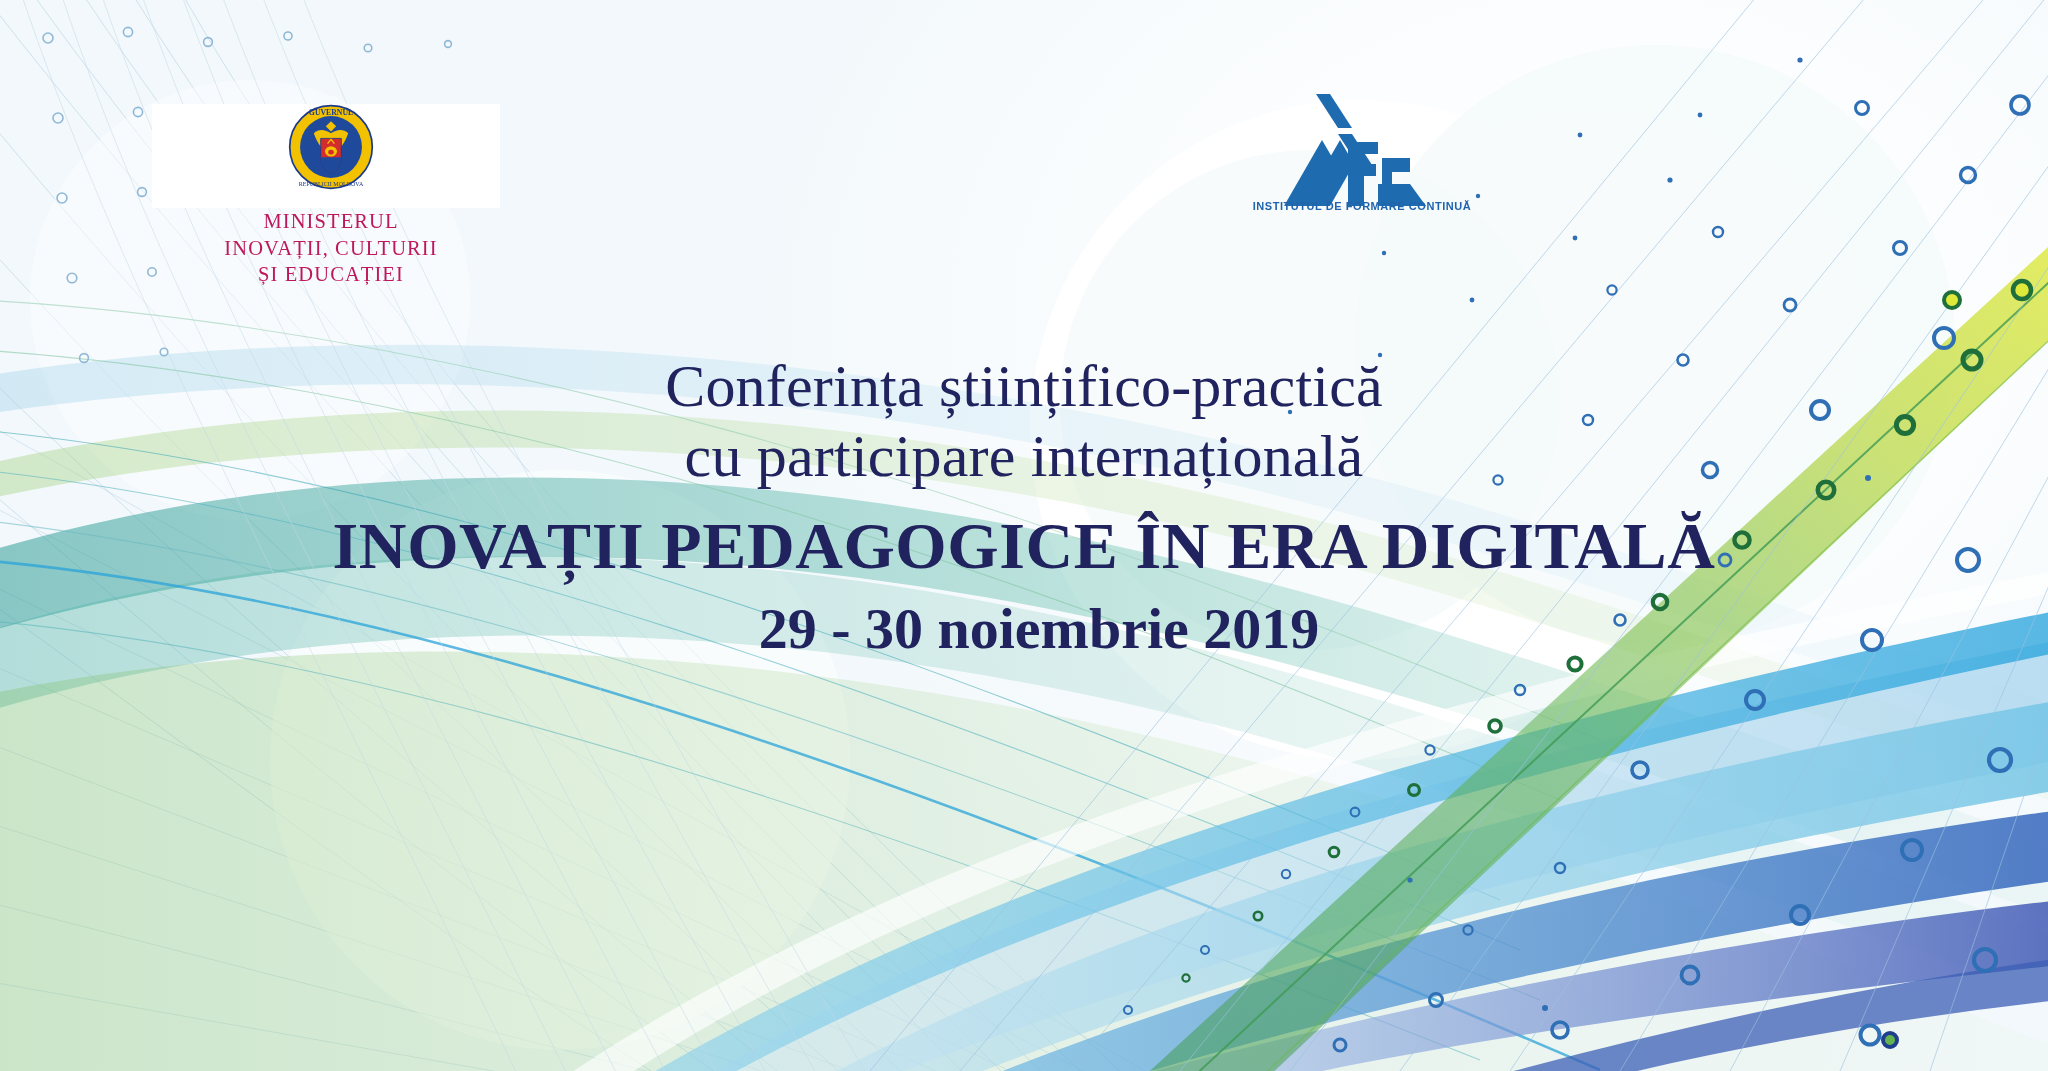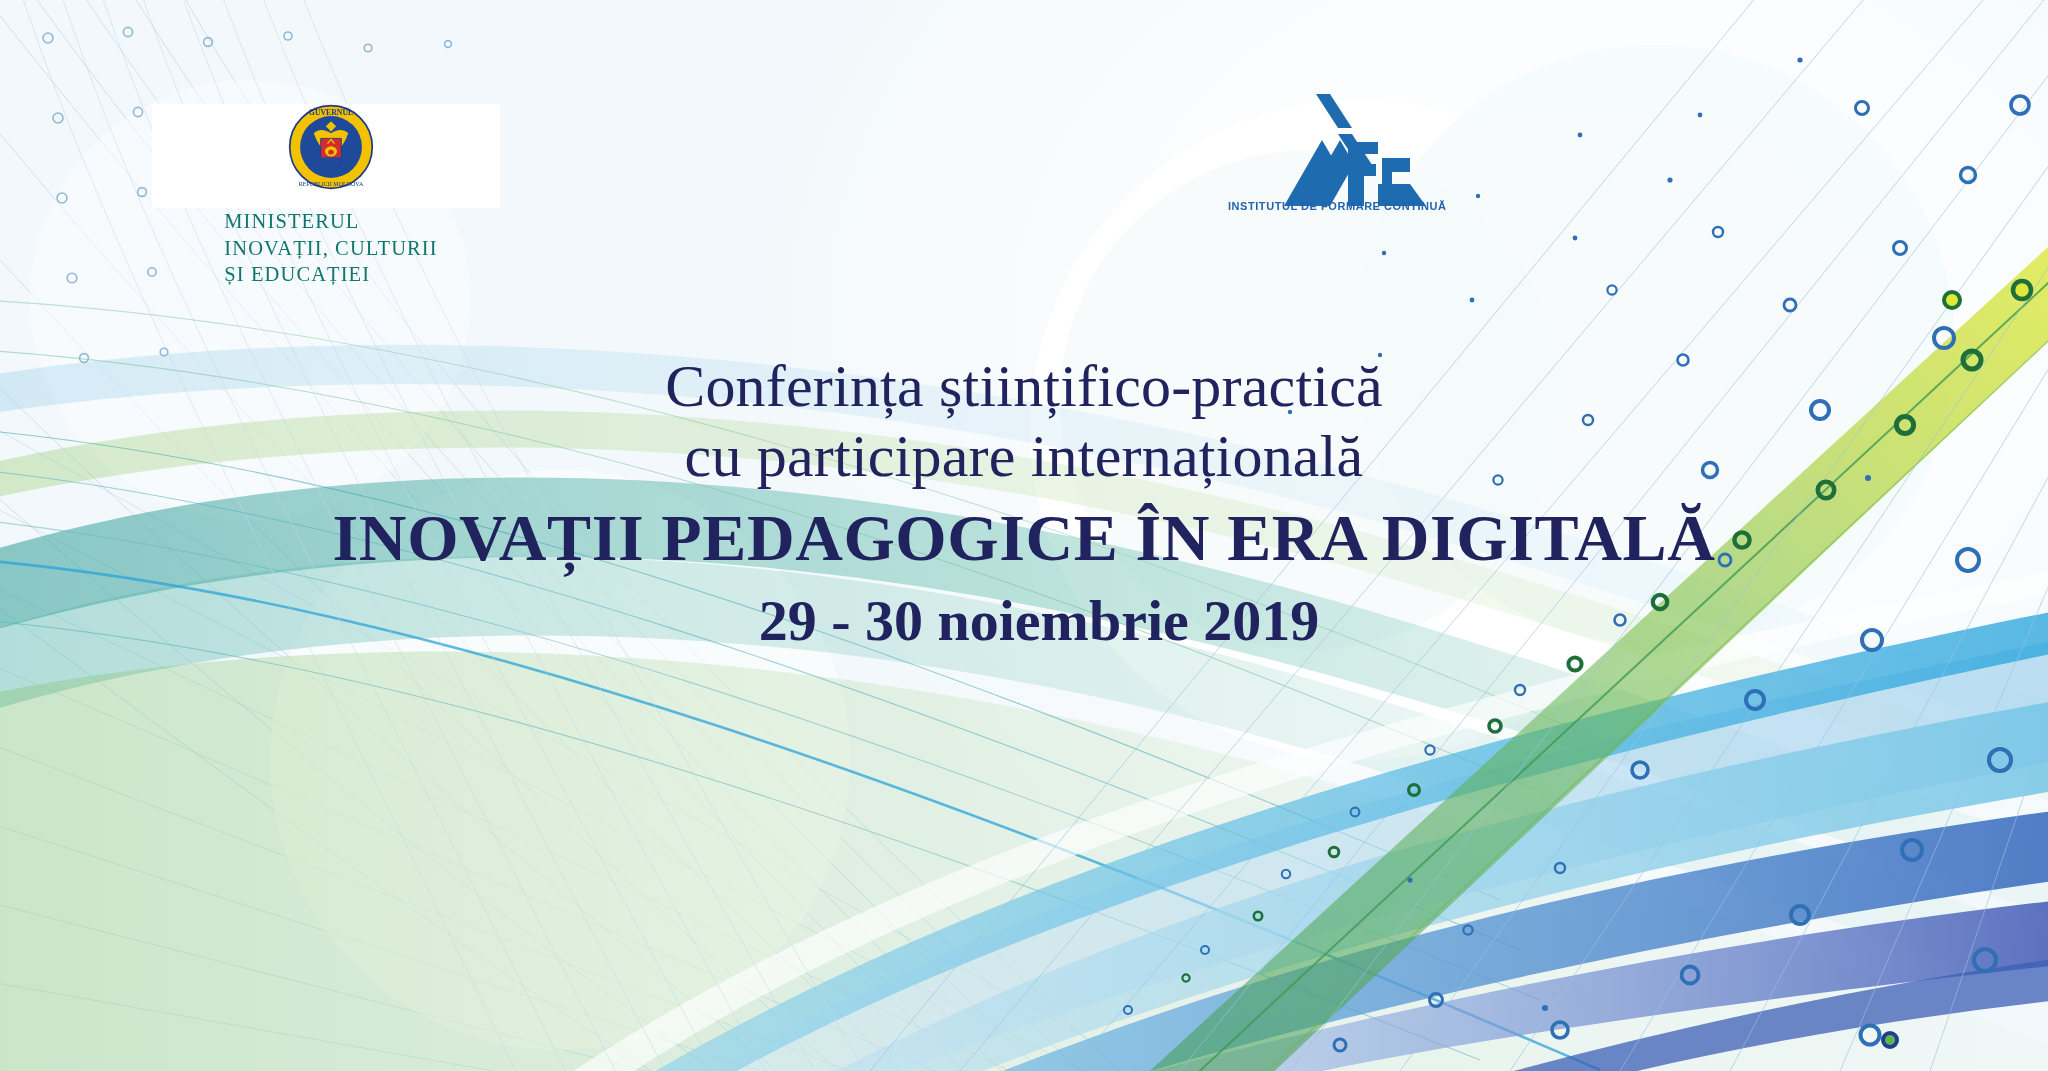--- a/index.html
+++ b/index.html
@@ -29,7 +29,7 @@
 
   #ifc-logo{position:absolute;left:1278px;top:88px;width:160px;height:130px;}
   #ifc-caption{
-    position:absolute;left:1228px;top:200px;width:268px;text-align:left;
+    position:absolute;left:1228px;top:200px;width:268px;text-align:center;
     color:#1f63ad;font-size:11px;letter-spacing:.55px;font-weight:bold;
     font-family:"Liberation Sans","DejaVu Sans",sans-serif;
   }

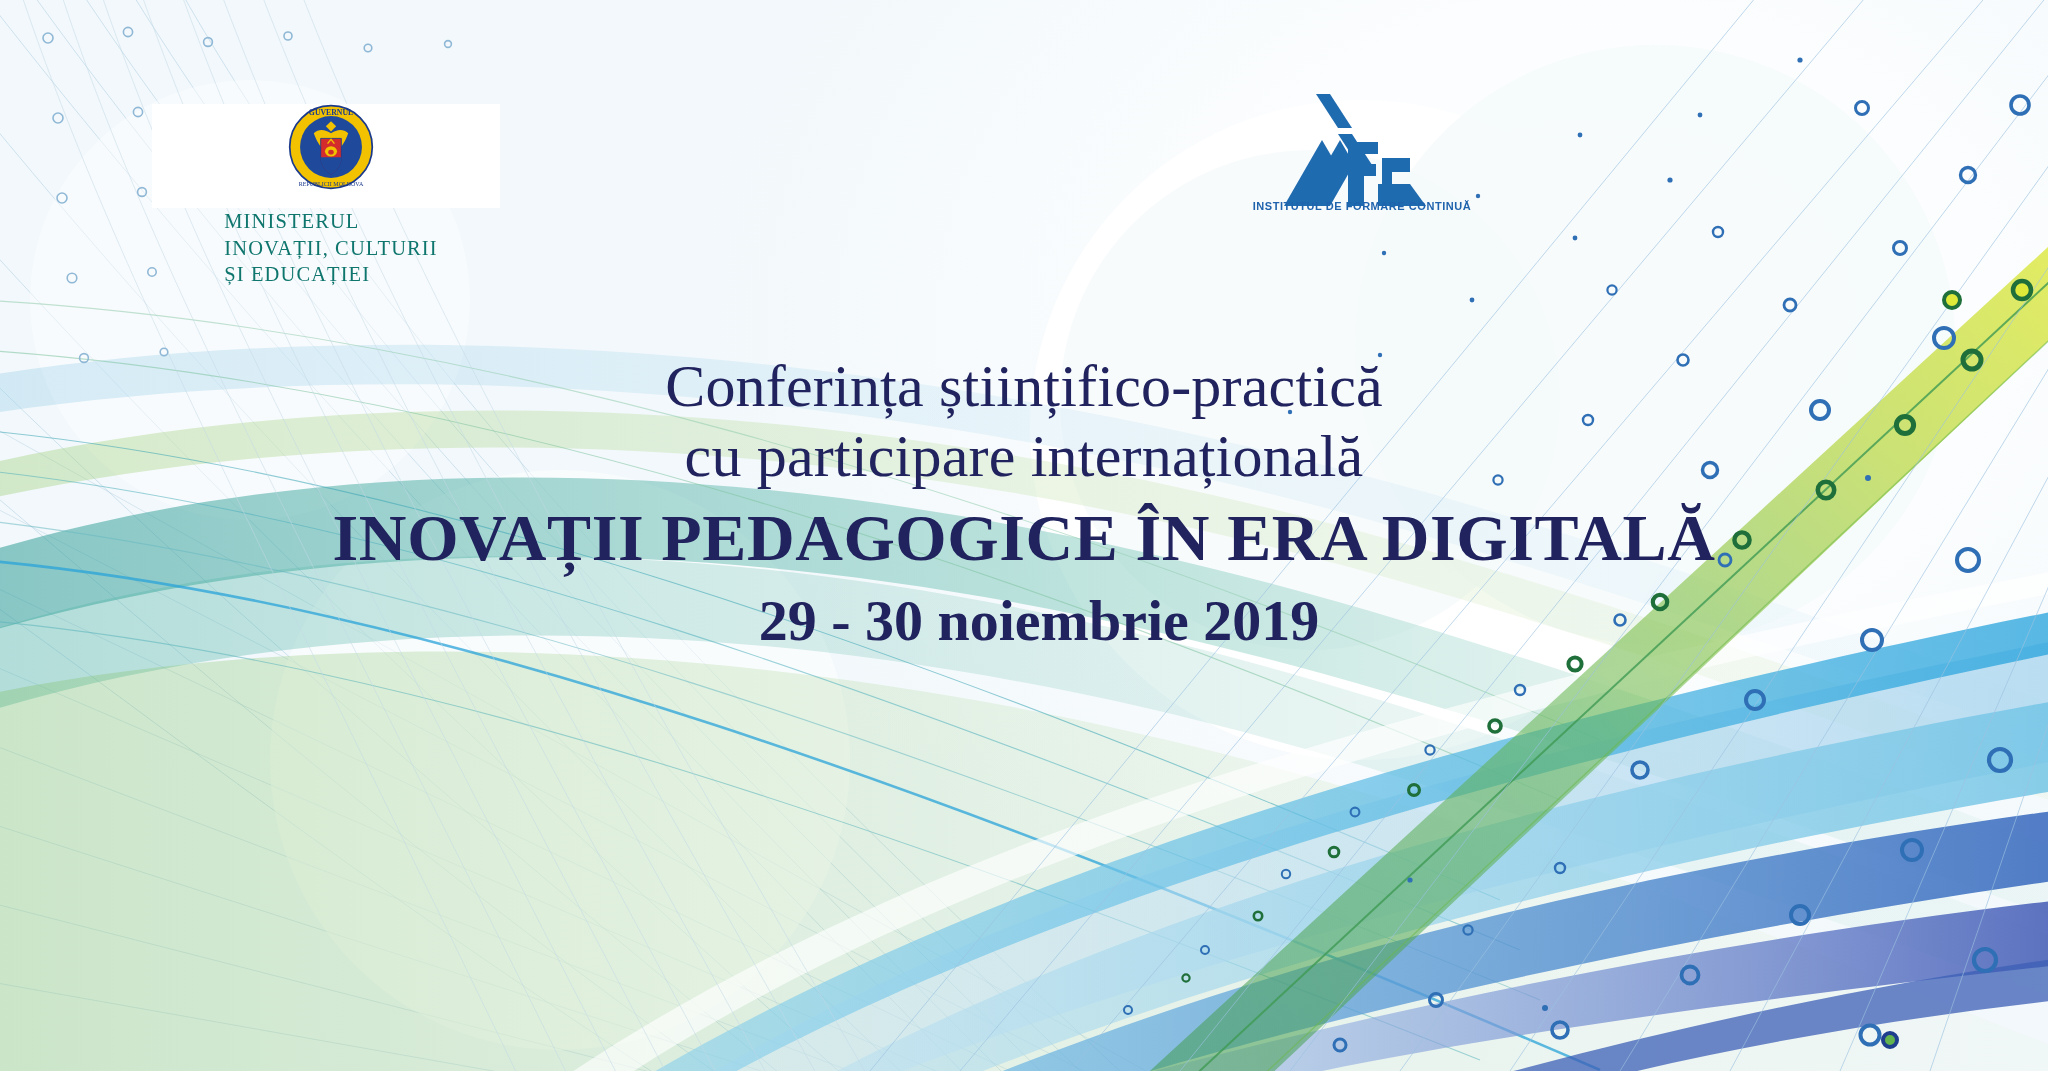--- a/index.html
+++ b/index.html
@@ -22,8 +22,8 @@
   }
   #coat{width:86px;height:86px;flex:0 0 86px;}
   #ministry-text{
-    color:#0f766e;font-size:20.5px;line-height:1.30;letter-spacing:1.1px;
-    font-family:"Liberation Serif","DejaVu Serif",serif;white-space:nowrap;
+    color:#be185d;font-size:20.5px;line-height:1.30;letter-spacing:1.1px;
+    font-family:"Liberation Serif","DejaVu Serif",serif;white-space:nowrap;text-align:center;
   }
   #ministry-text div{display:block;}
 

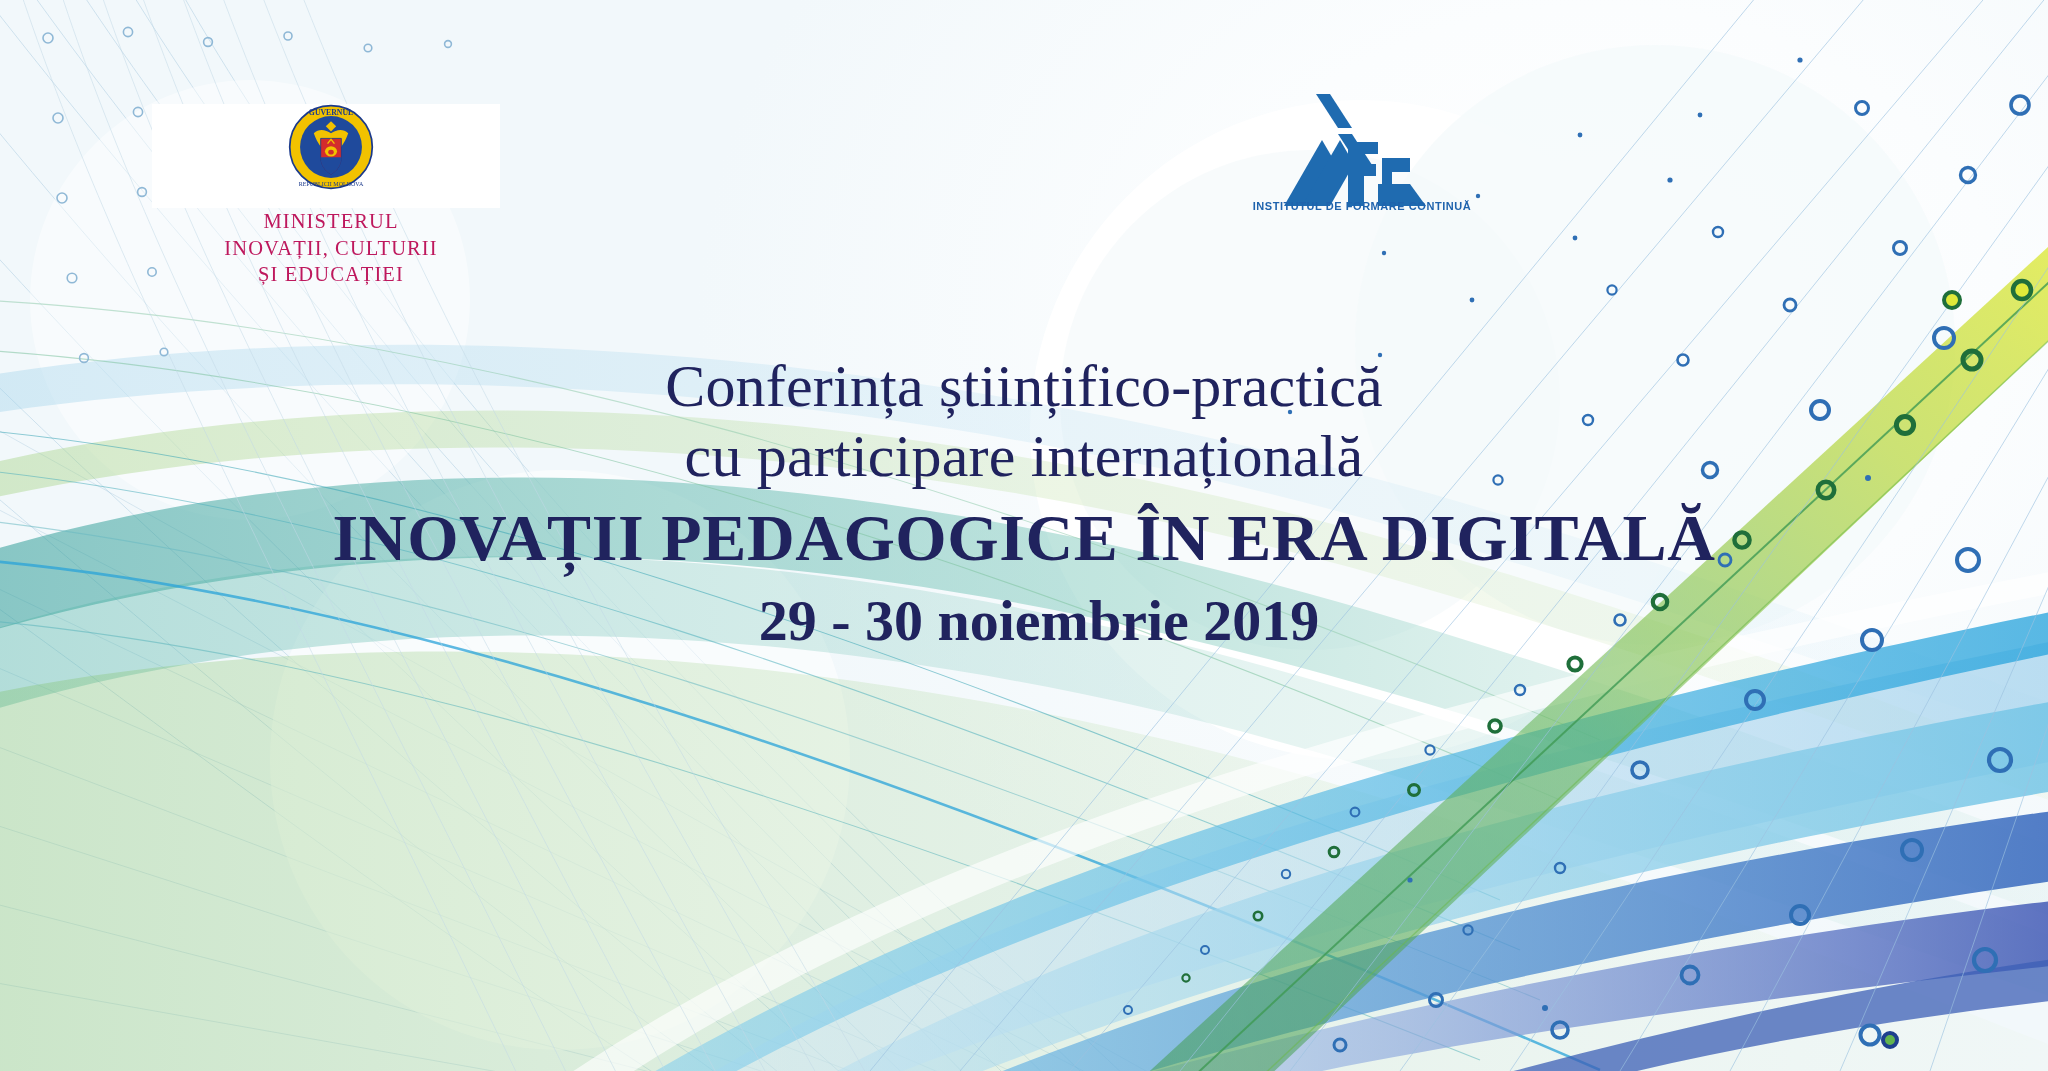--- a/index.html
+++ b/index.html
@@ -44,7 +44,7 @@
   }
   .t-line3{
     font-size:66px;font-weight:bold;line-height:1.30;letter-spacing:.6px;
-    margin-top:4px;
+    margin-top:12px;
   }
   .t-line4{
     font-size:58px;font-weight:bold;line-height:1.30;margin-top:2px;padding-left:30px;

